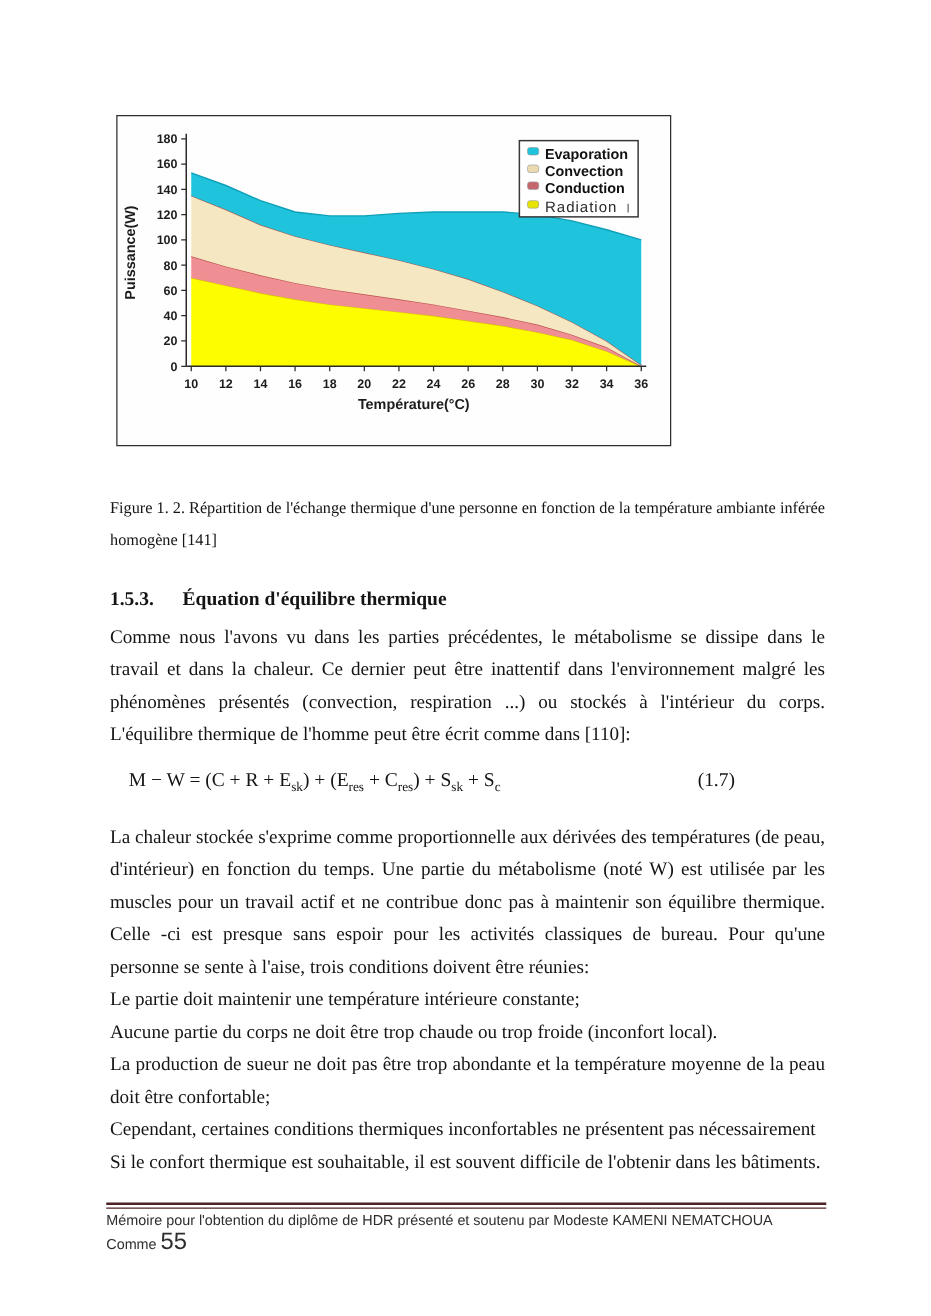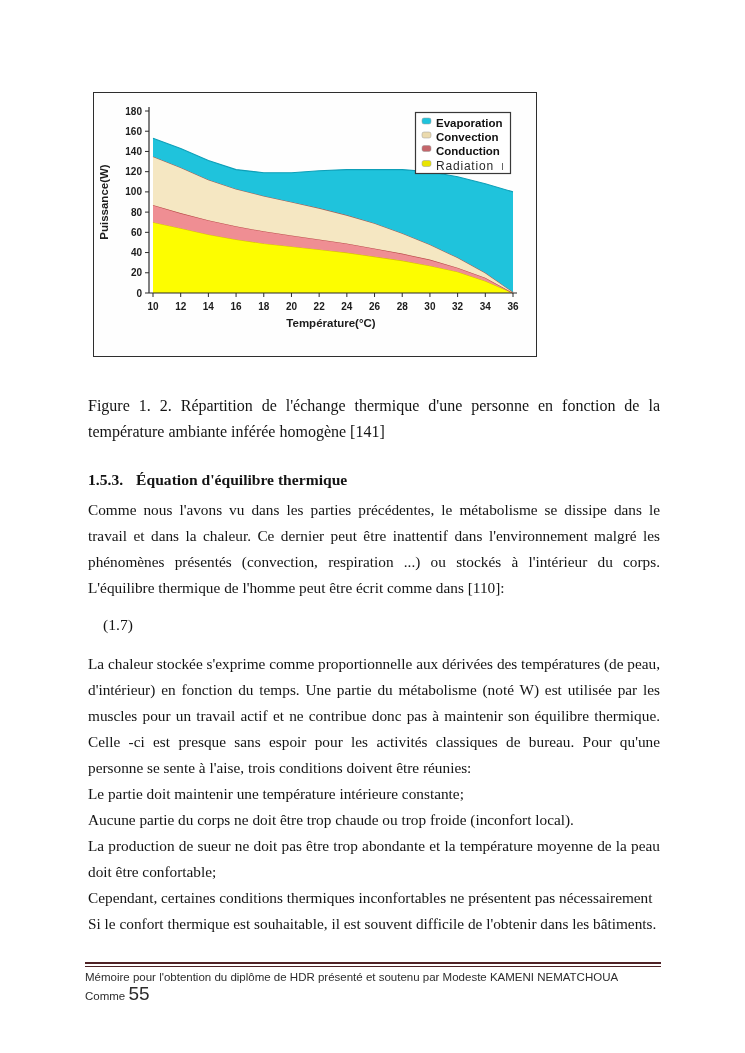--- a/index.html
+++ b/index.html
@@ -21,7 +21,7 @@
   .figure-box svg { display: block; }
   .caption {
     position: absolute; left: 88px; top: 393px; width: 572px;
-    font-size: 16px; line-height: 26px; text-align: justify; margin: 0;
+    font-size: 13px; line-height: 26px; text-align: justify; margin: 0;
   }
   .heading {
     position: absolute; left: 88px; top: 471px; width: 572px;

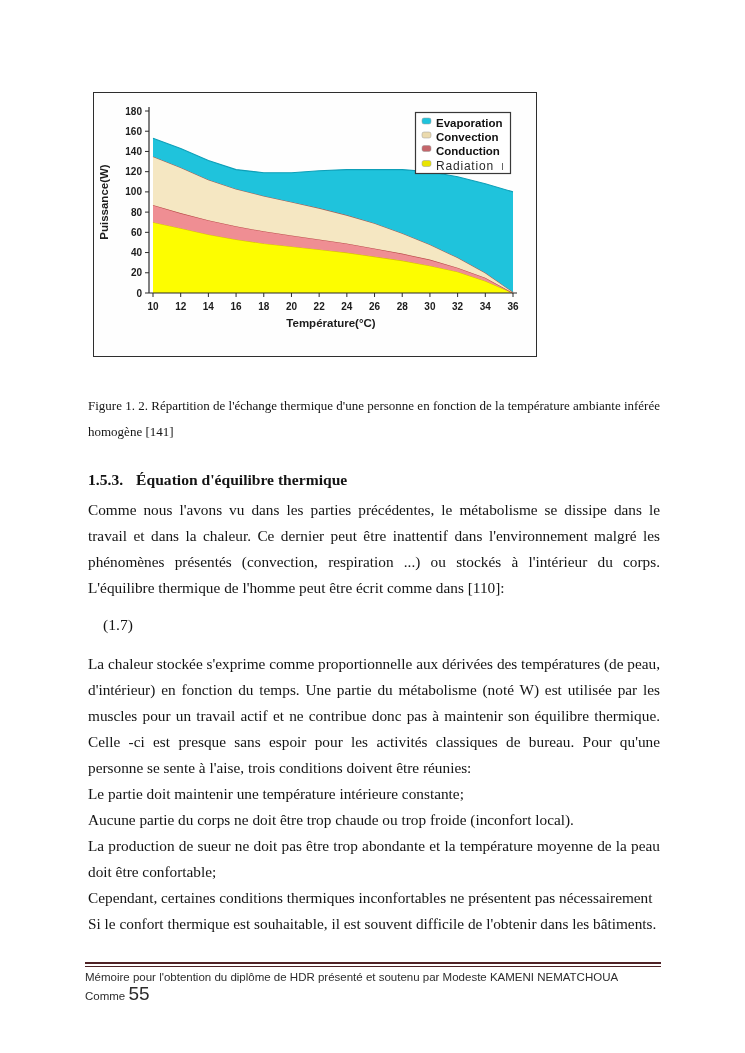--- a/index.html
+++ b/index.html
@@ -27,7 +27,7 @@
     position: absolute; left: 88px; top: 471px; width: 572px;
     font-size: 15.6px; font-weight: bold; margin: 0;
   }
-  .heading .sec-num { margin-right: 13px; }
+  .heading .sec-num { margin-right: 23px; }
   .body-text {
     position: absolute; left: 88px; top: 497px; width: 572px;
     font-size: 15.3px; line-height: 26px; text-align: justify;

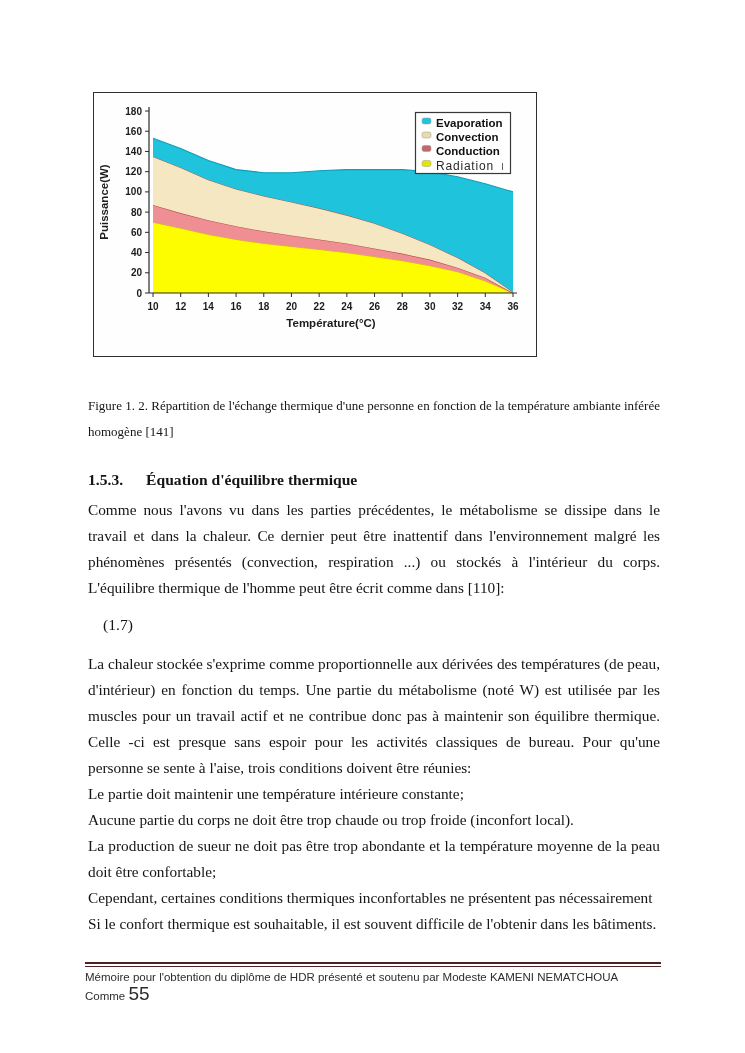--- a/index.html
+++ b/index.html
@@ -150,6 +150,7 @@
 <div class="body-text">
   <p>Comme nous l'avons vu dans les parties précédentes, le métabolisme se dissipe dans le travail et dans la chaleur. Ce dernier peut être inattentif dans l'environnement malgré les phénomènes présentés (convection, respiration ...) ou stockés à l'intérieur du corps. L'équilibre thermique de l'homme peut être écrit comme dans [110]:</p>
   <div class="equation">
+    <span id="eq-content">M − W = (C + R + E<sub>sk</sub>) + (E<sub>res</sub> + C<sub>res</sub>) + S<sub>sk</sub> + S<sub>c</sub></span>
     <span class="eq-num">(1.7)</span>
   </div>
   <p>La chaleur stockée s'exprime comme proportionnelle aux dérivées des températures (de peau, d'intérieur) en fonction du temps. Une partie du métabolisme (noté W) est utilisée par les muscles pour un travail actif et ne contribue donc pas à maintenir son équilibre thermique. Celle -ci est presque sans espoir pour les activités classiques de bureau. Pour qu'une personne se sente à l'aise, trois conditions doivent être réunies:</p>

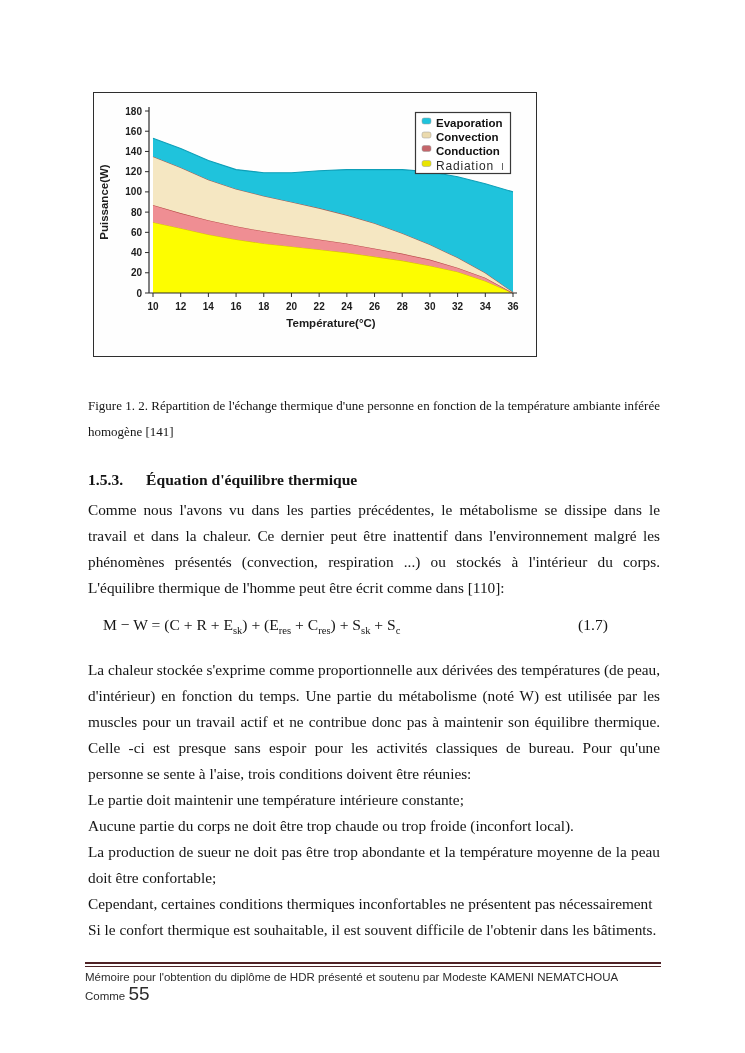--- a/index.html
+++ b/index.html
@@ -39,7 +39,7 @@
     font-size: 15.6px; text-align: left;
   }
   .equation sub { font-size: 68%; vertical-align: sub; }
-  .eq-num { margin-right: 52px; }
+  .eq-num { margin-right: 72px; }
   .footer-rule {
     position: absolute; left: 85px; top: 962px; width: 576px;
     height: 2px;

